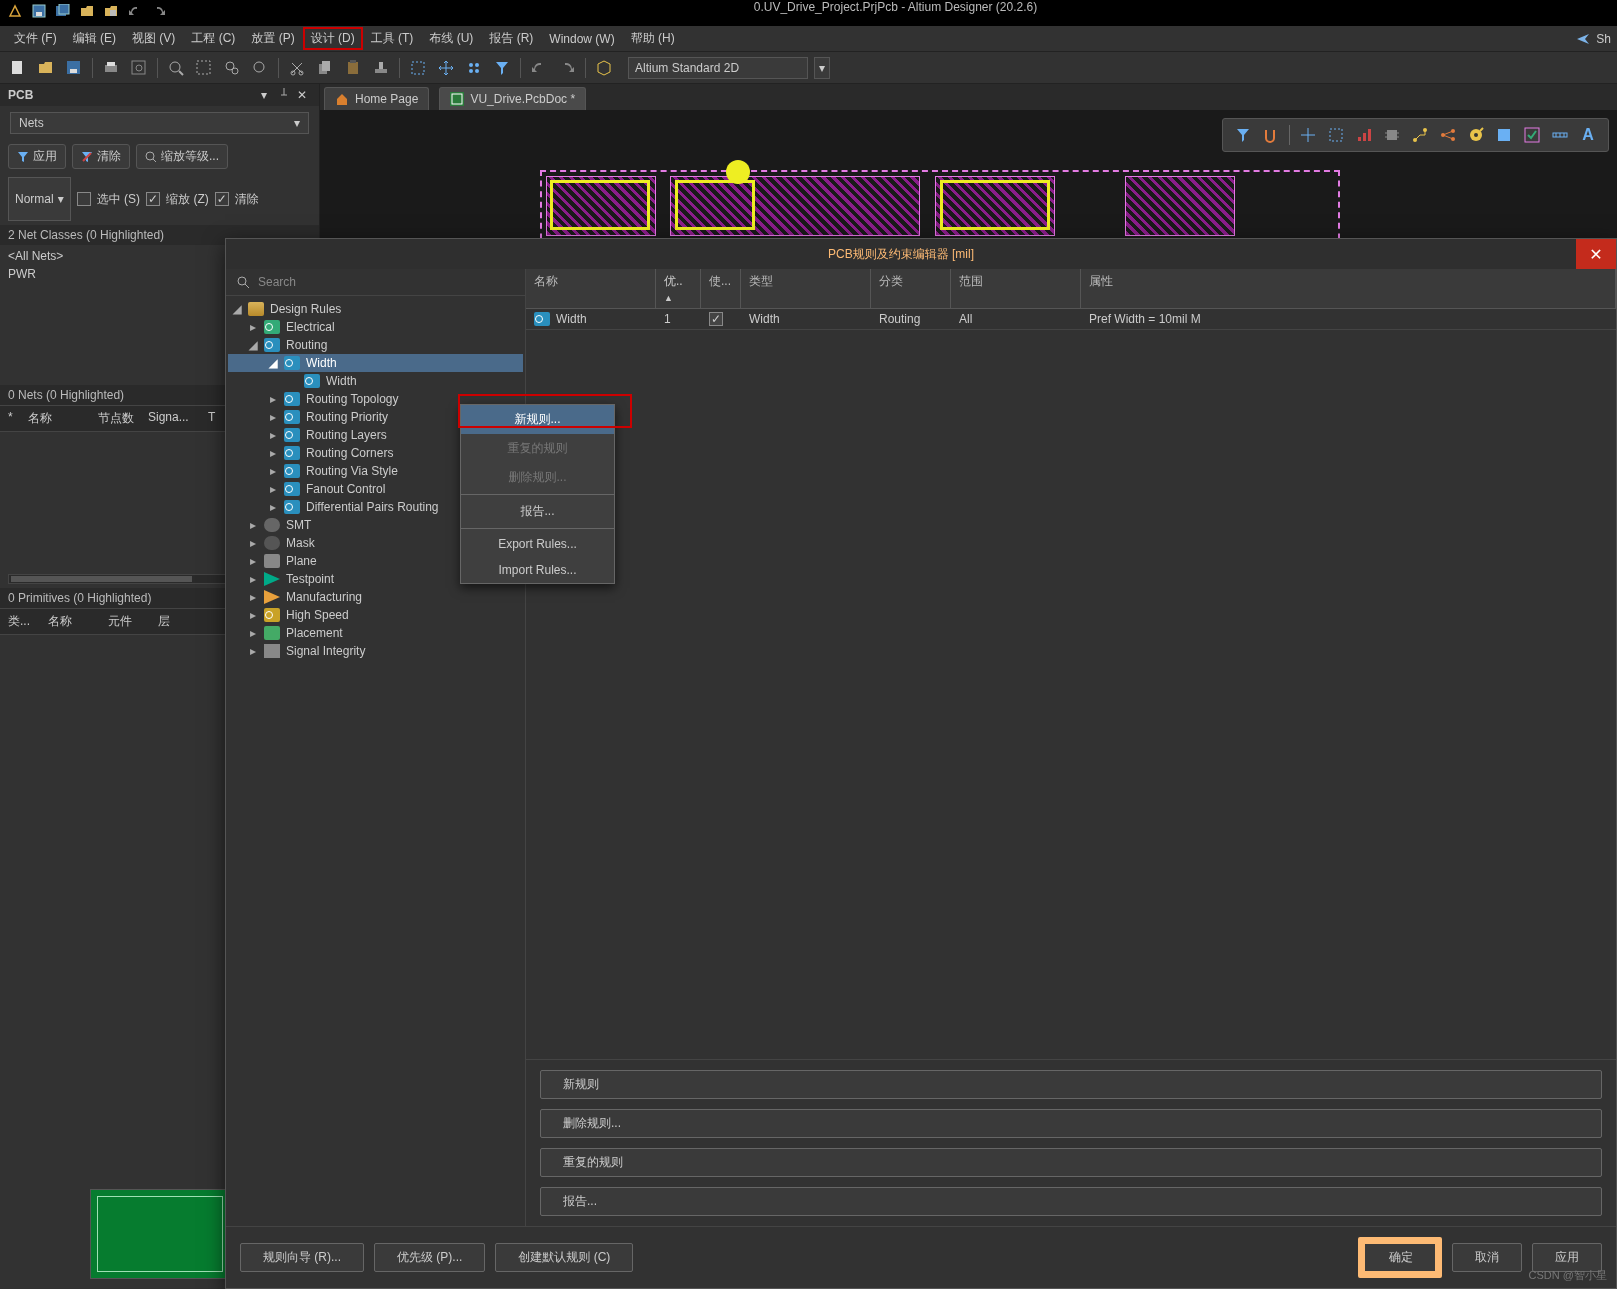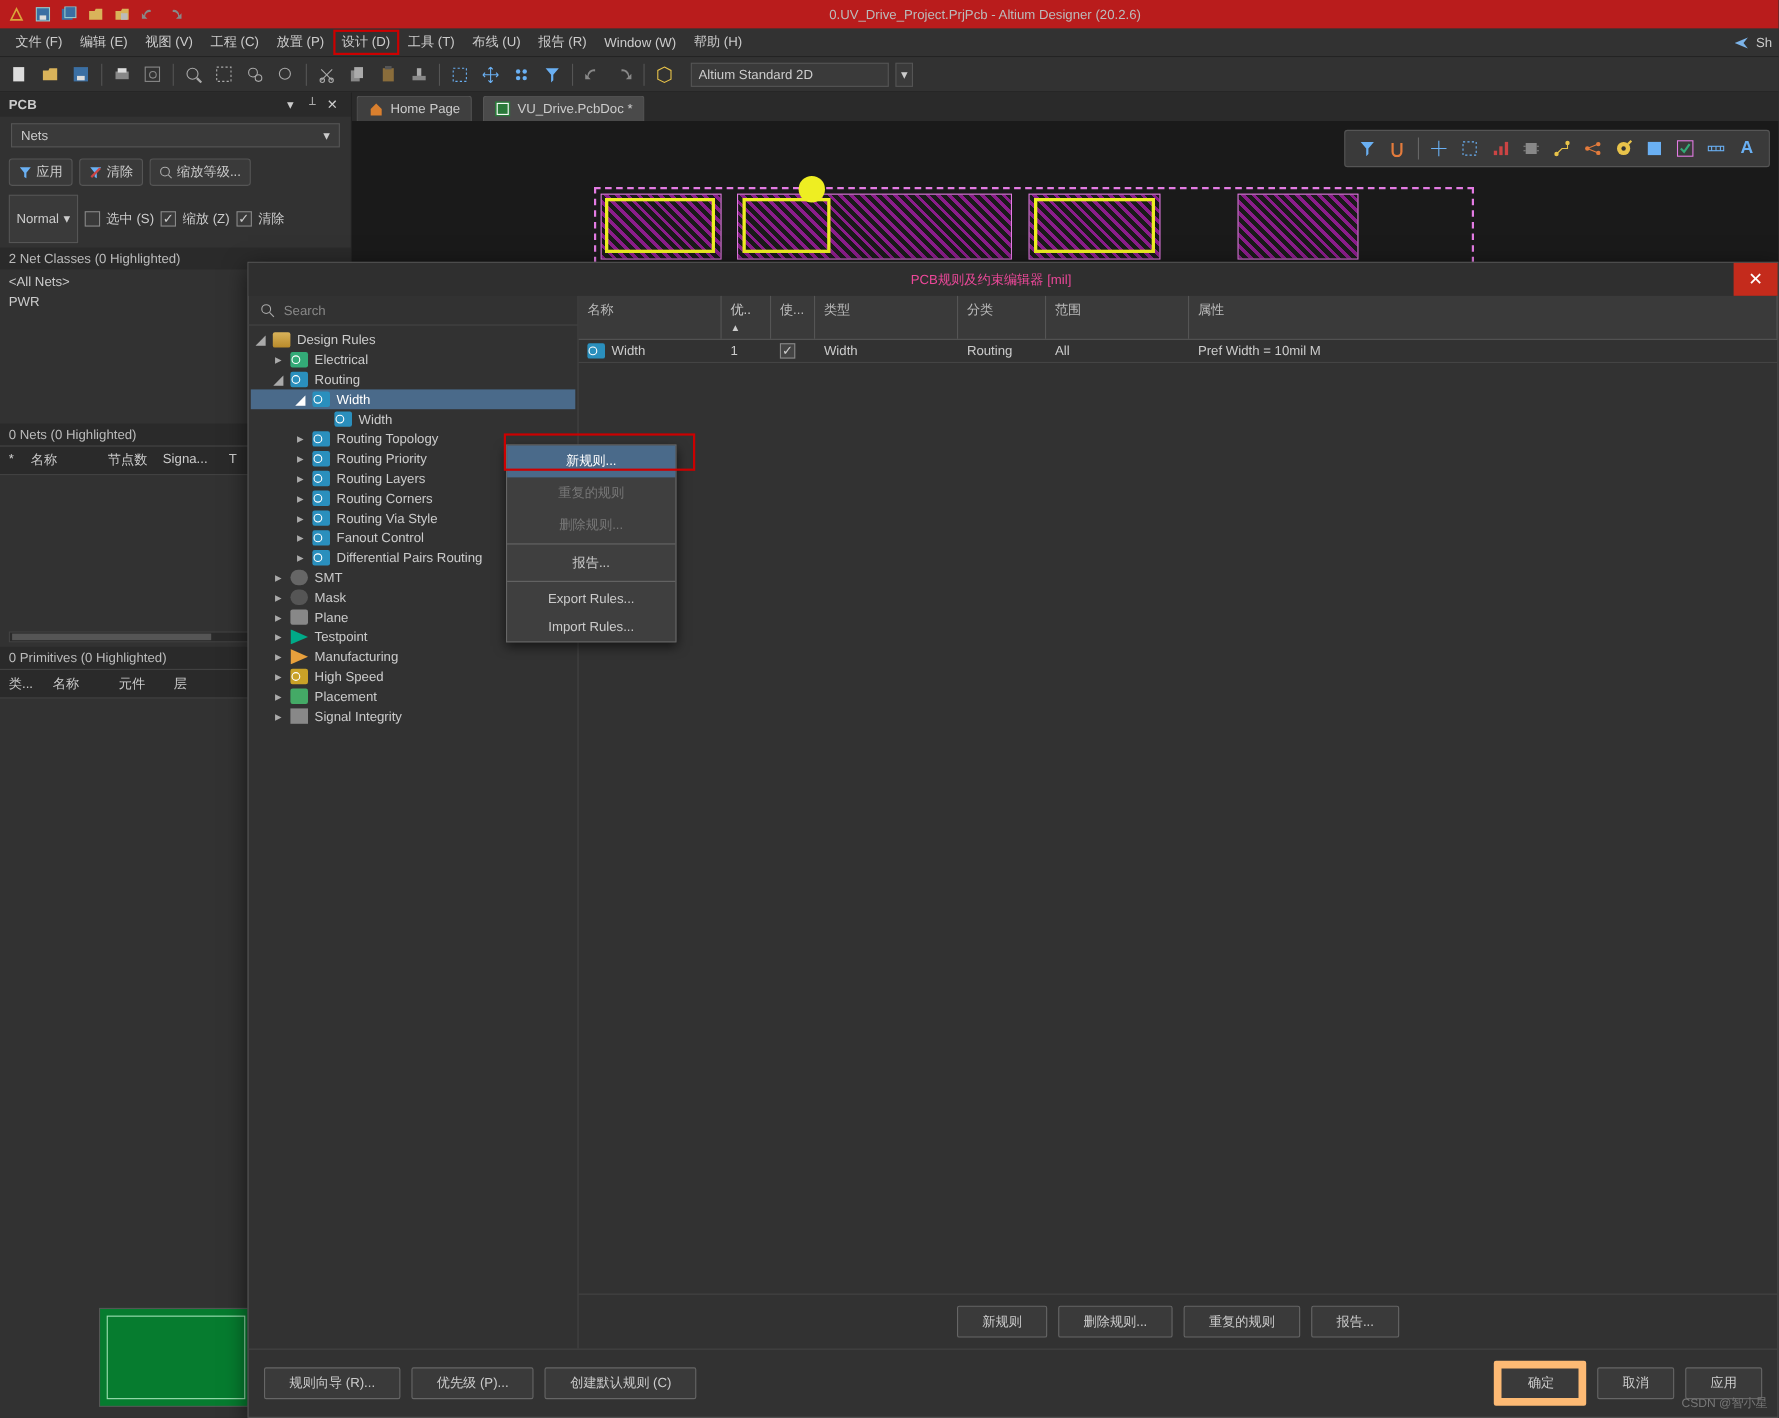--- a/index.html
+++ b/index.html
@@ -6,7 +6,7 @@
 body { background:#323232; width:1617px; height:1289px; overflow:hidden; position:relative; }
 
 
-.titlebar { height:26px; background:#b91c1c; display:flex; align-items:center; }
+.titlebar { height:26px; background:#000000; display:flex; align-items:flex-start; }
 .titlebar .qat { display:flex; gap:6px; padding:2px 6px; }
 .titlebar .qat span { width:18px; height:18px; display:flex; align-items:center; justify-content:center; }
 .titlebar .title { flex:1; text-align:center; color:#bbb; }

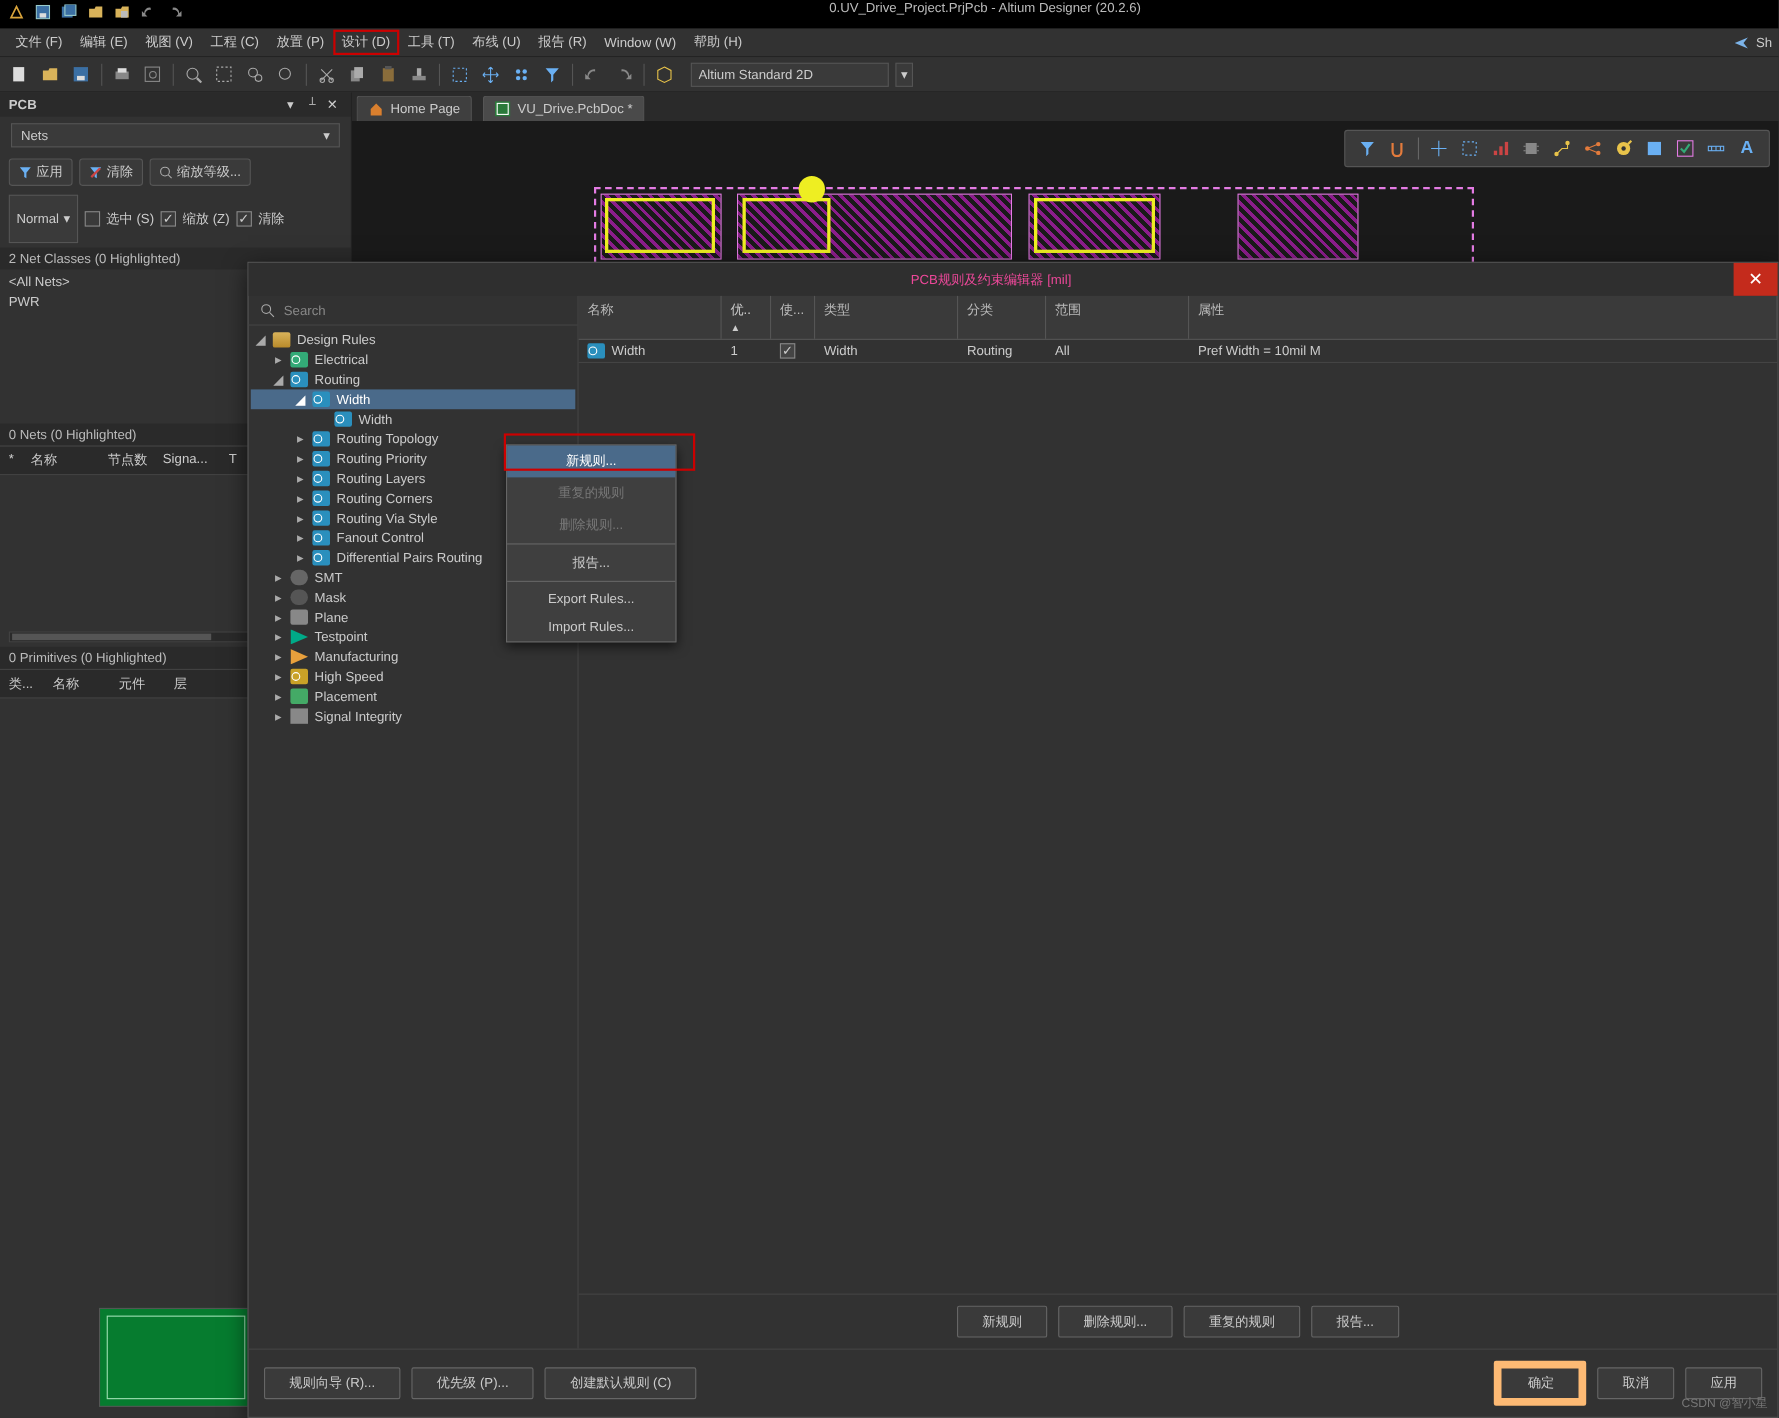--- a/index.html
+++ b/index.html
@@ -70,7 +70,7 @@
 
 .dialog { position:absolute; left:225px; top:238px; right:0; bottom:0; background:#323232; border:1px solid #555; box-shadow:0 6px 20px rgba(0,0,0,.6); display:flex; flex-direction:column; }
 .dialog .titlebar2 { height:30px; background:#2f2f2f; display:flex; align-items:center; }
-.dialog .titlebar2 .t { flex:1; text-align:center; color:#ec4899; }
+.dialog .titlebar2 .t { flex:1; text-align:center; color:#fdba74; }
 .dialog .titlebar2 .close { width:40px; height:30px; background:#c42b1c; color:#fff; display:flex; align-items:center; justify-content:center; font-size:16px; }
 .dialog .body { flex:1; display:flex; min-height:0; }
 

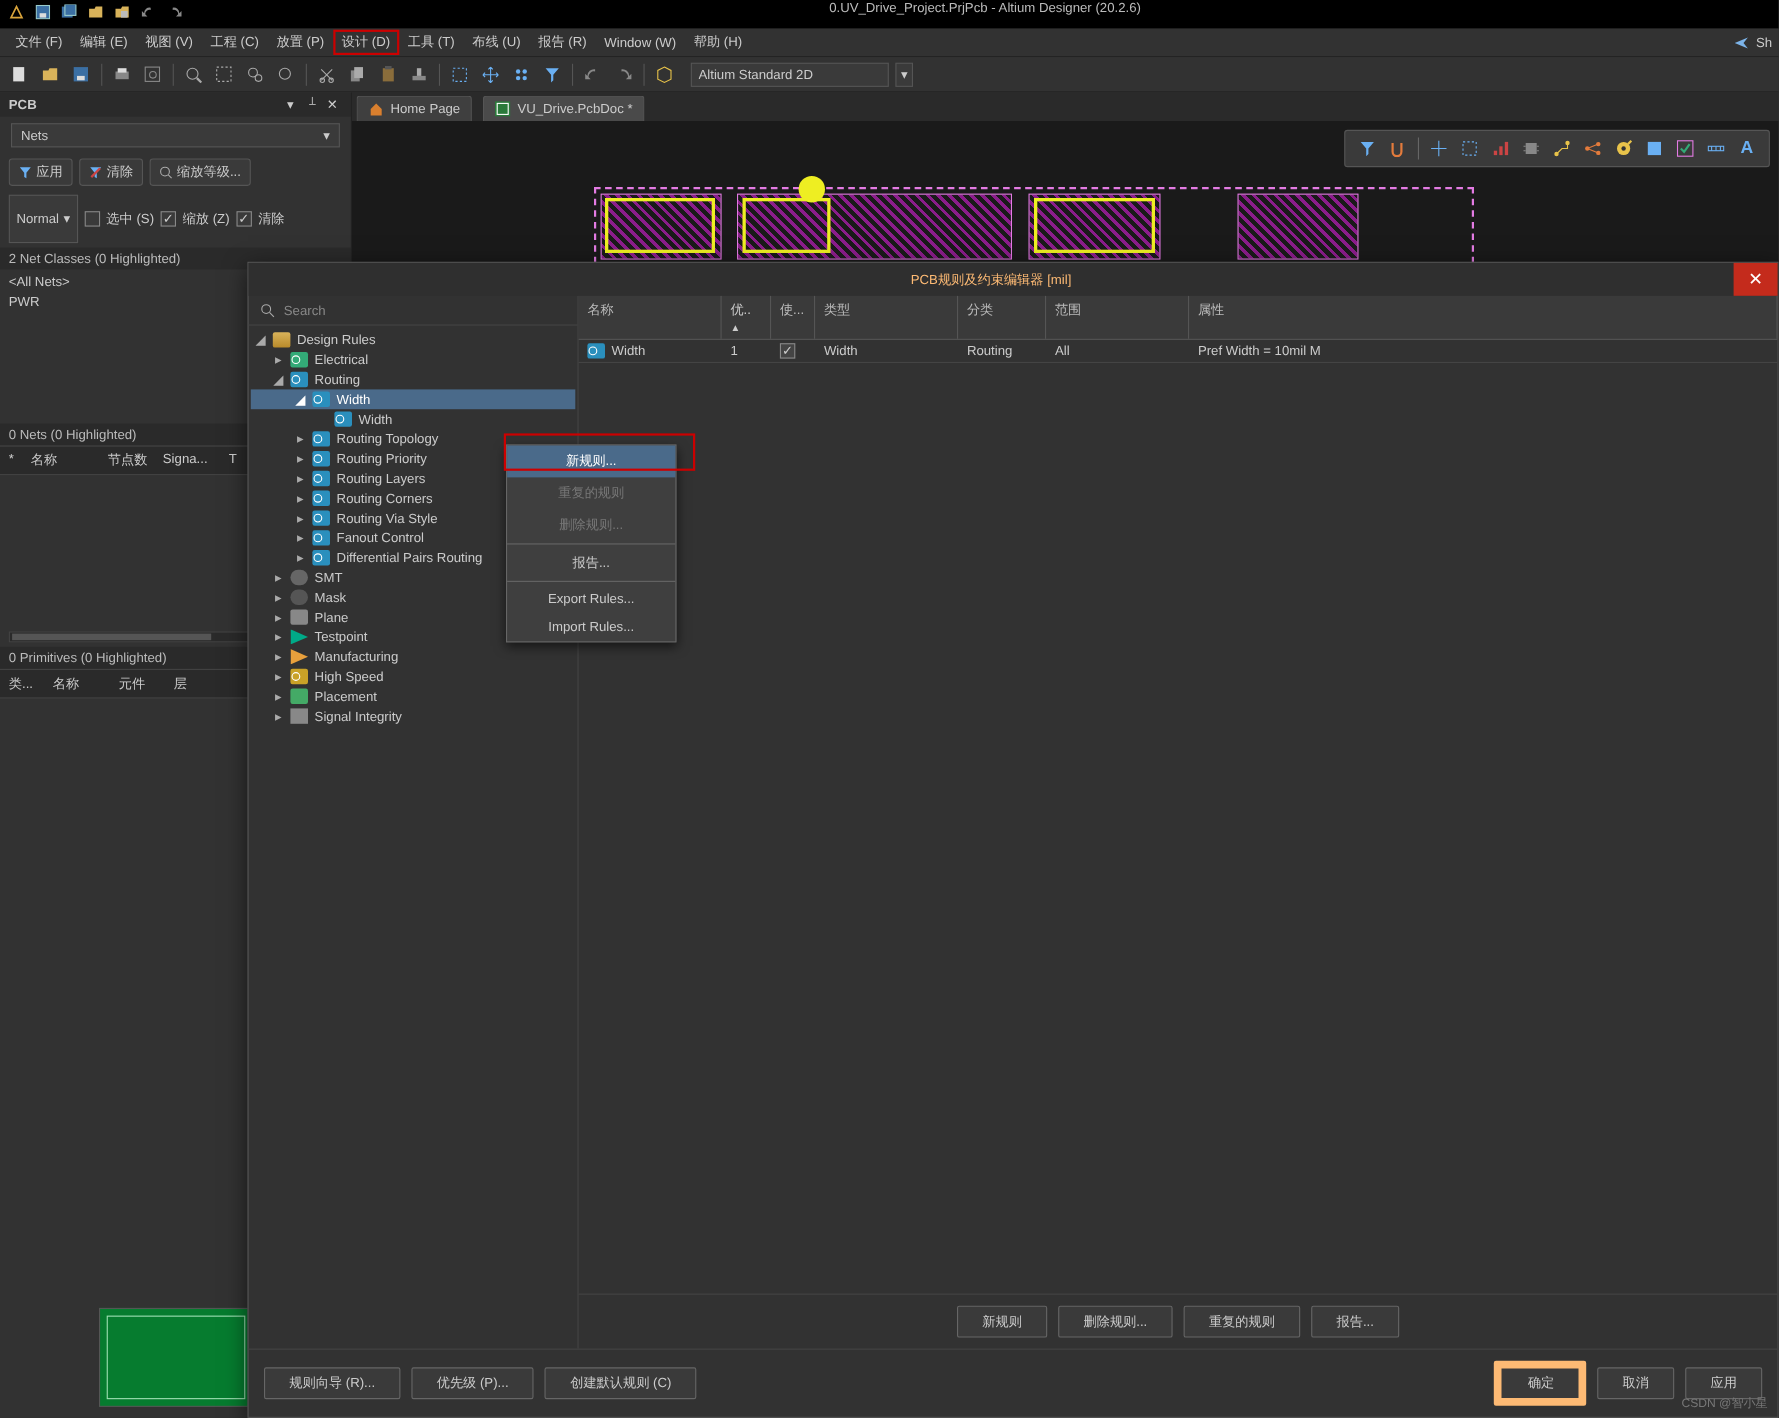--- a/index.html
+++ b/index.html
@@ -99,7 +99,7 @@
 .dlg-right .grow { display:flex; align-items:center; border-bottom:1px solid #444; }
 .dlg-right .grow .cell { padding:3px 8px; }
 .dlg-right .chk { width:14px; height:14px; border:1px solid #888; display:inline-flex; align-items:center; justify-content:center; background:#444; }
-.dlg-right .btnrow { margin-top:auto; display:flex; gap:10px; padding:10px 14px; border-top:1px solid #444; justify-content:center; }
+.dlg-right .btnrow { margin-top:auto; display:flex; gap:10px; padding:10px 14px; border-top:1px solid #444; justify-content:center;flex-direction:column; }
 .btn { background:#3a3a3a; border:1px solid #666; padding:5px 22px; color:#ccc; border-radius:2px; }
 .btn.primary { border:7px solid #fdba74;padding-left:24px; }
 

